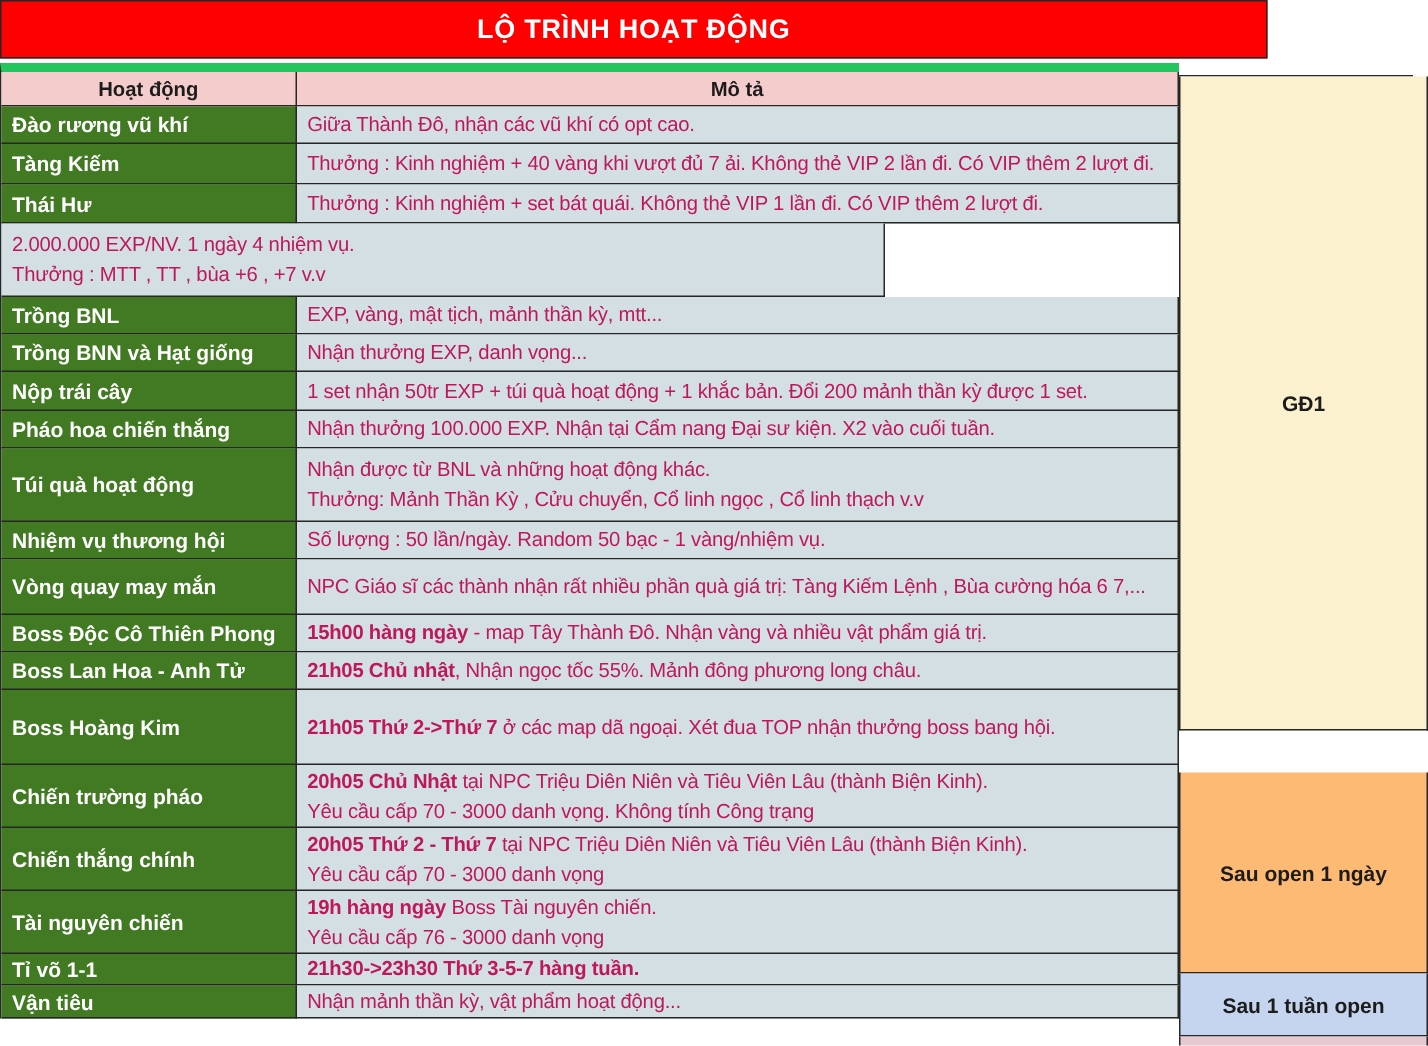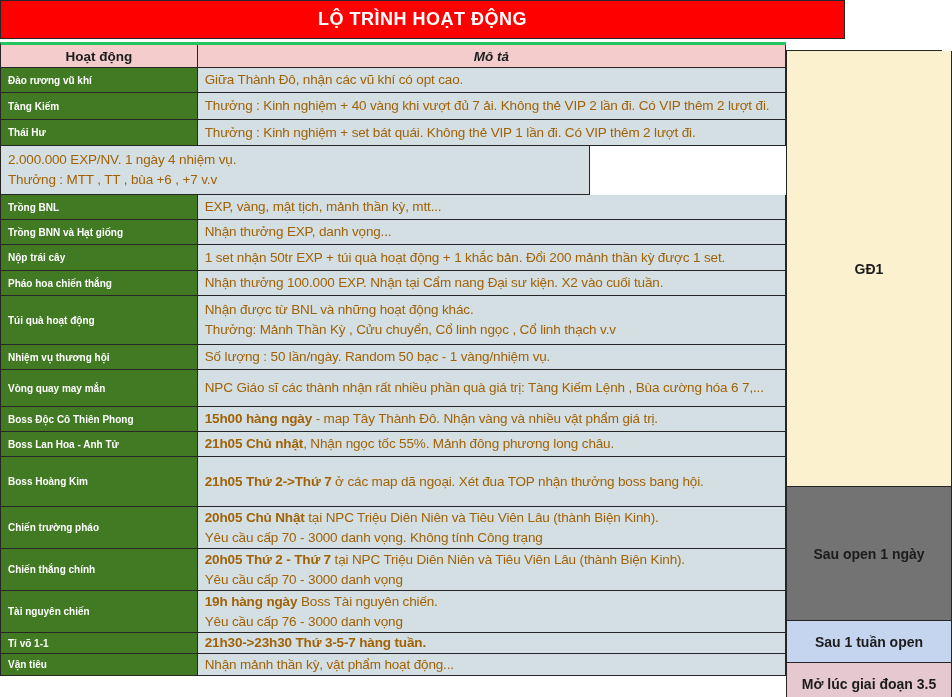--- a/index.html
+++ b/index.html
@@ -13,7 +13,7 @@
     color:#ffffff; font-weight:bold; font-size:18px; letter-spacing:.5px;
   }
 
-  .grid { position:absolute; top:42px; left:0; width:786px; border-left:1px solid #262626; border-top:3px solid #22c55e; }
+  .grid { position:absolute; top:42px; left:0; width:786px; border-left:1px solid #262626; border-top:6px solid #22c55e; }
   .row { display:flex; width:100%; }
   .hdr-act, .hdr-desc {
     background:#F5CCCC; color:#1c1c1c; font-weight:bold; font-size:13.5px;

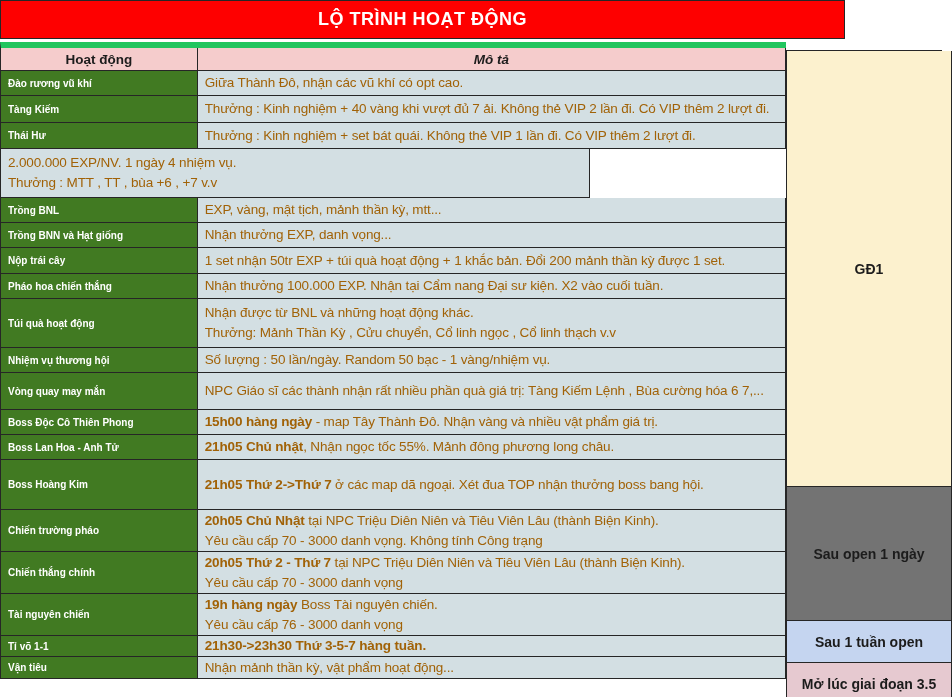--- a/index.html
+++ b/index.html
@@ -21,7 +21,7 @@
     border-right:1px solid #262626; border-bottom:1px solid #262626;
   }
   .hdr-act { width:197px; }
-  .hdr-desc { width:589px;font-style:italic; }
+  .hdr-desc { width:589px; }
 
   .act {
     width:197px; background:#417A22; color:#ffffff; font-weight:bold; font-size:10px;

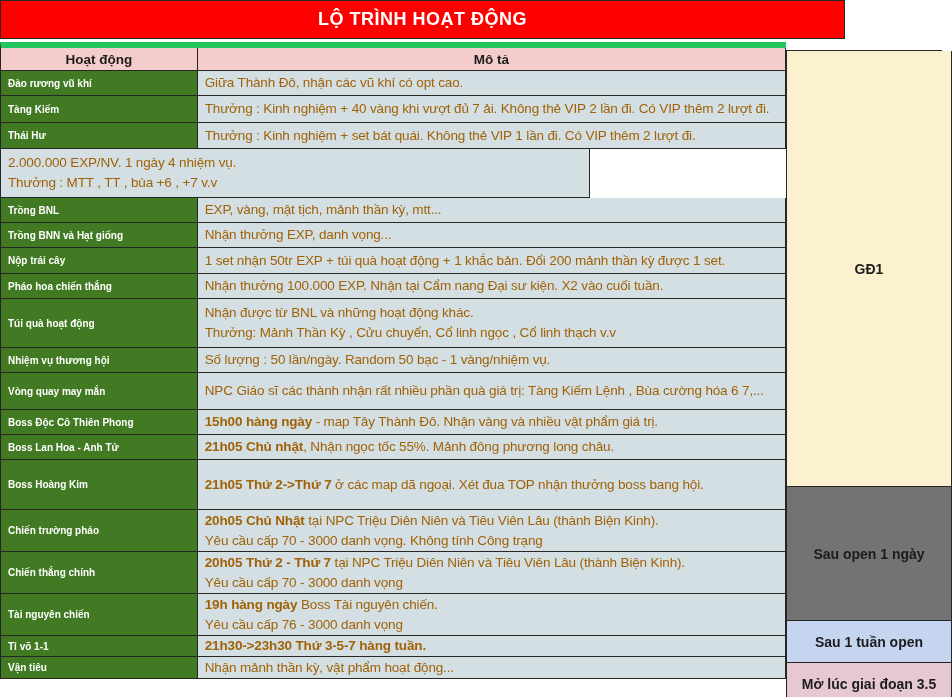--- a/index.html
+++ b/index.html
@@ -24,7 +24,7 @@
   .hdr-desc { width:589px; }
 
   .act {
-    width:197px; background:#417A22; color:#ffffff; font-weight:bold; font-size:10px;
+    width:197px; background:#417A22; color:#ffffff; font-weight:bold; font-size:14px;
     display:flex; align-items:center; padding-left:7px;
     border-right:1px solid #262626; border-bottom:1px solid #262626;
     white-space:nowrap; overflow:hidden;

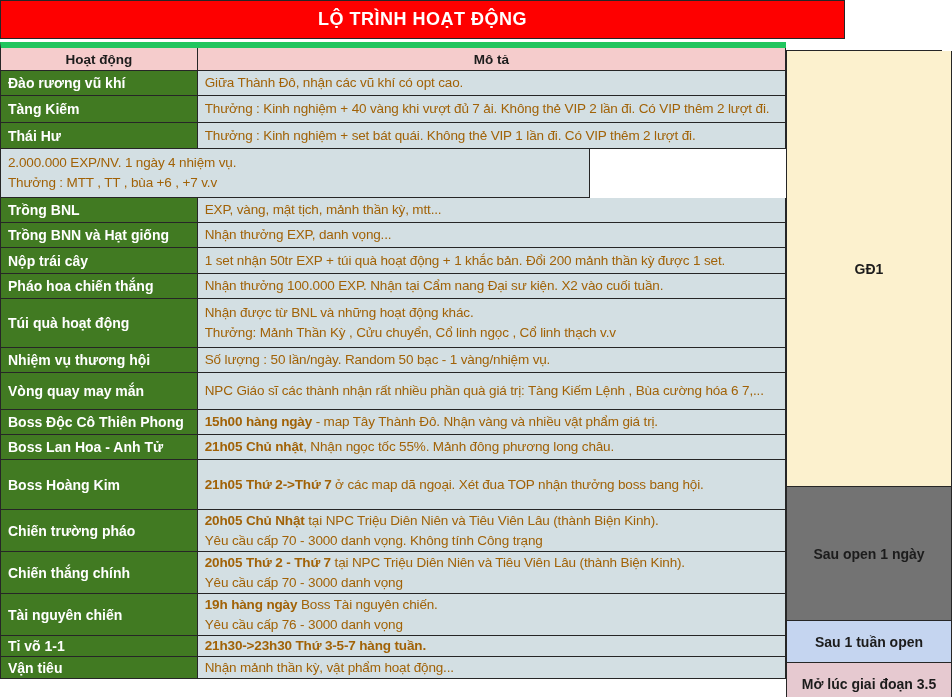--- a/index.html
+++ b/index.html
@@ -30,7 +30,7 @@
     white-space:nowrap; overflow:hidden;
   }
   .desc {
-    width:589px; background:#D3DFE3; color:#a16207; font-size:13.5px; letter-spacing:-0.15px;
+    width:589px; background:#D3DFE3; color:#be185d; font-size:13.5px; letter-spacing:-0.15px;
     display:flex; flex-direction:column; justify-content:center; padding-left:7px;
     border-right:1px solid #262626; border-bottom:1px solid #262626;
     overflow:hidden;

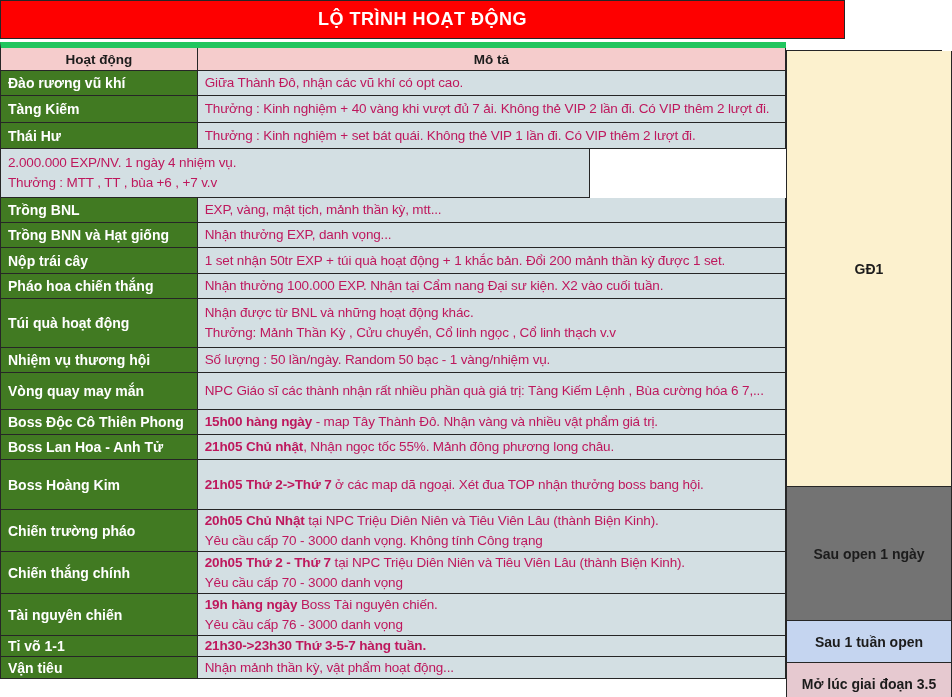--- a/index.html
+++ b/index.html
@@ -45,7 +45,7 @@
     border-right:1px solid #262626; border-bottom:1px solid #262626; border-left:1px solid #262626;
   }
   .phase-gd1  { height:436px; background:#FCF1CE; }
-  .phase-open { height:134px; background:#737373; }
+  .phase-open { height:134px; background:#fdba74;margin-top:28px; }
   .phase-week { height:42px;  background:#C5D5F0; }
   .phase-35   { height:43px;  background:#E6C9D0; }
 </style>

